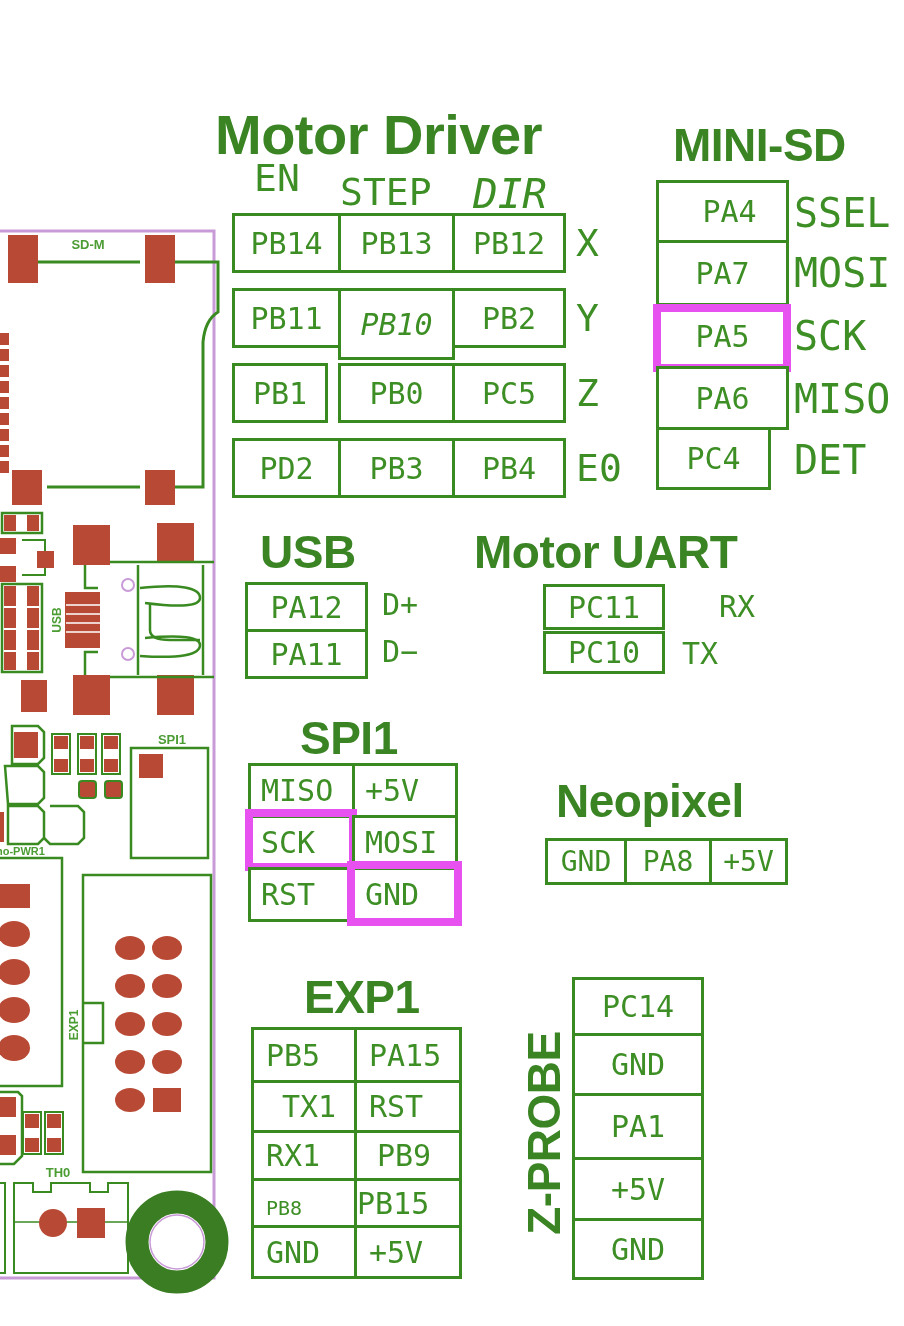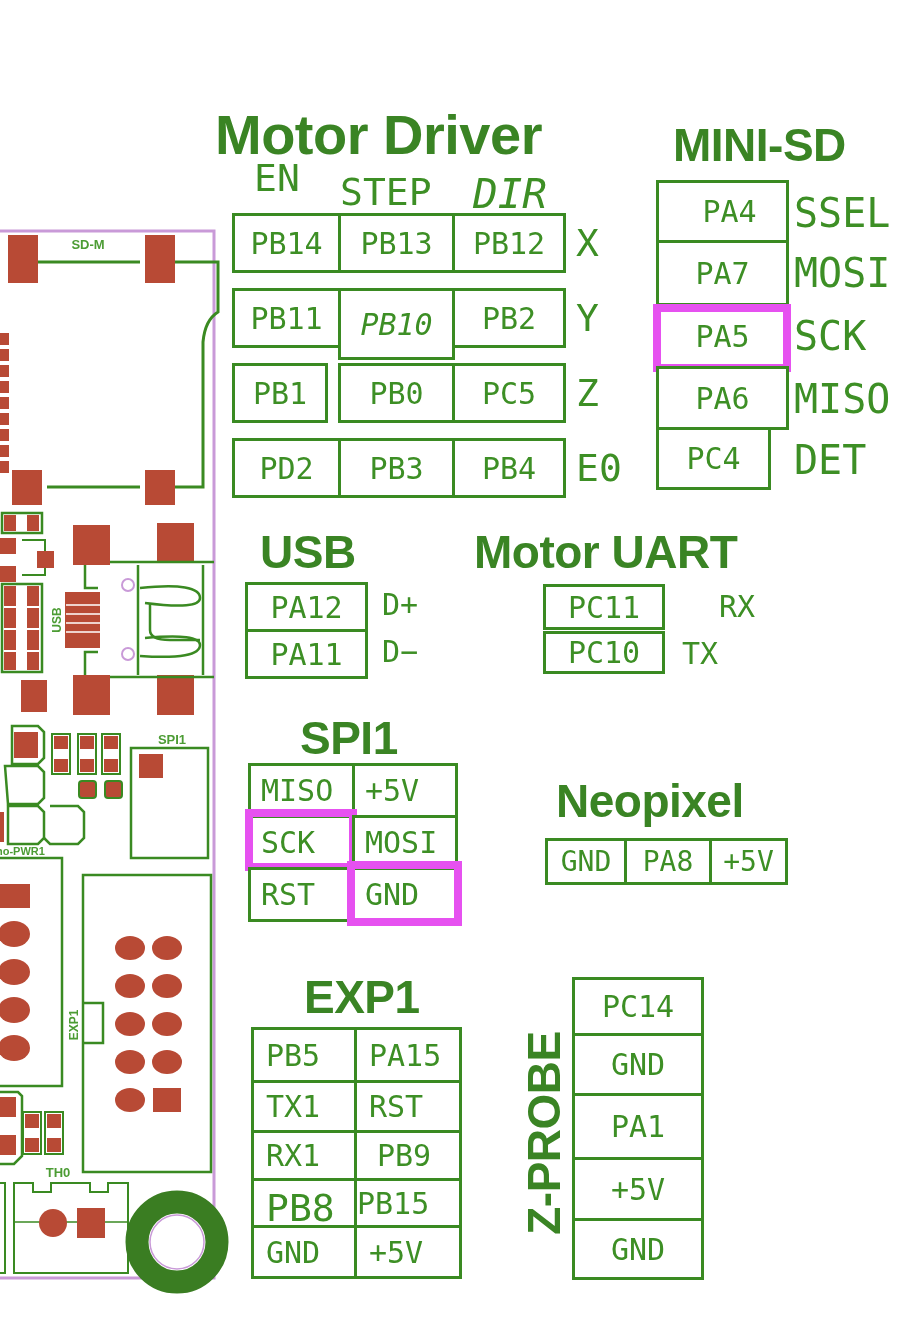--- a/index.html
+++ b/index.html
@@ -237,7 +237,7 @@
 <div id="exp-rows">
     <div class="cell" style="left: 251px; top: 1027px; width: 106px; height: 56px; font-size: 30px; justify-content: flex-start; padding-left: 12px;">PB5</div>
     <div class="cell" style="left: 354px; top: 1027px; width: 108px; height: 56px; font-size: 30px; justify-content: flex-start; padding-left: 12px;">PA15</div>
-    <div class="cell" style="left: 251px; top: 1080px; width: 106px; height: 53px; font-size: 30px; justify-content: flex-start; padding-left: 12px;">TX1</div>
+    <div class="cell" style="left: 251px; top: 1080px; width: 106px; height: 53px; font-size: 30px; justify-content: flex-start; padding-left: 28px;">TX1</div>
     <div class="cell" style="left: 354px; top: 1080px; width: 108px; height: 53px; font-size: 30px; justify-content: flex-start; padding-left: 12px;">RST</div>
     <div class="cell" style="left: 251px; top: 1130px; width: 106px; height: 51px; font-size: 30px; justify-content: flex-start; padding-left: 12px;">RX1</div>
     <div class="cell" style="left: 354px; top: 1130px; width: 108px; height: 51px; font-size: 30px; justify-content: flex-start; padding-left: 20px;">PB9</div>

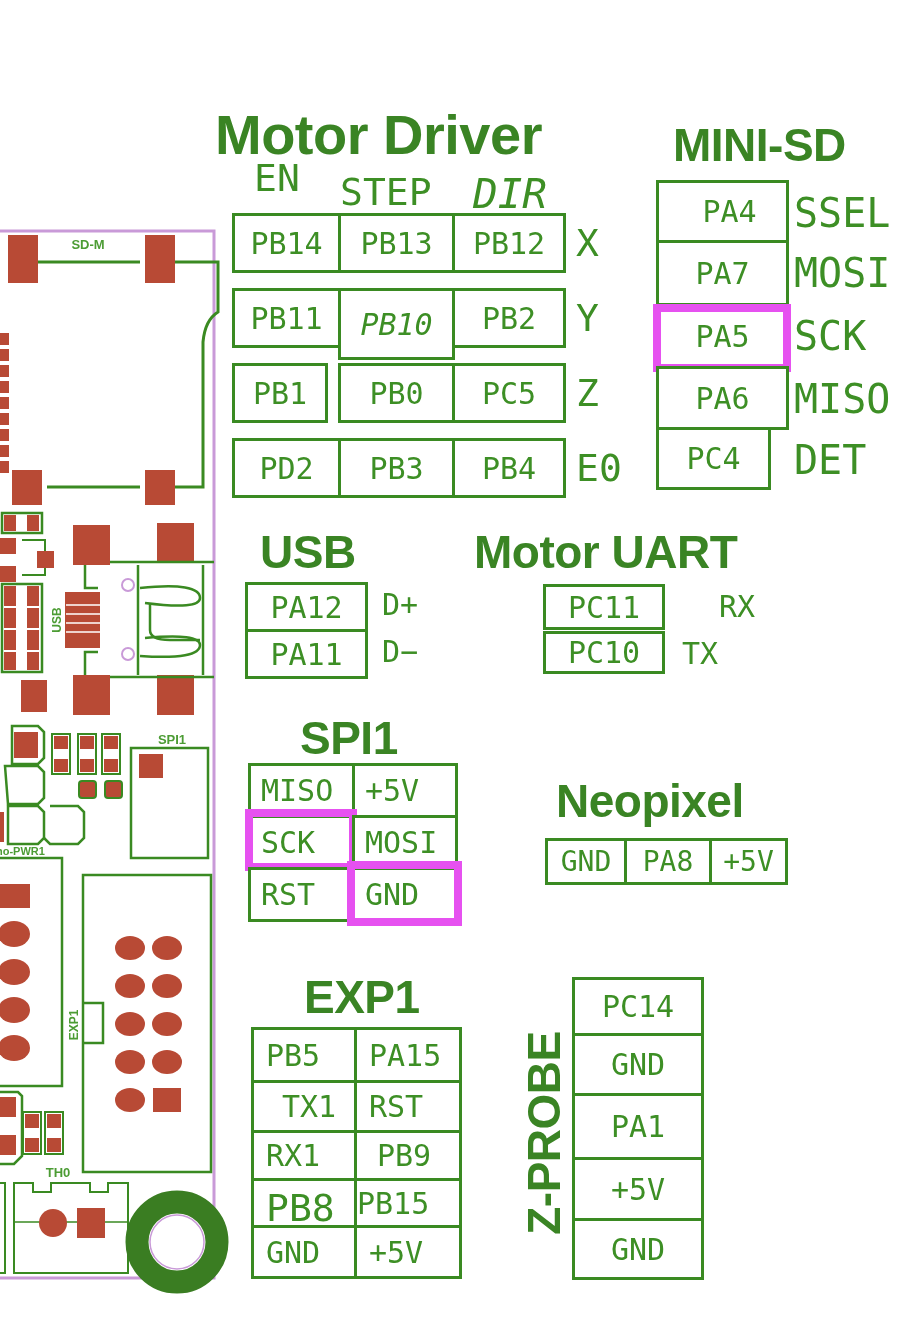--- a/index.html
+++ b/index.html
@@ -241,7 +241,7 @@
     <div class="cell" style="left: 354px; top: 1080px; width: 108px; height: 53px; font-size: 30px; justify-content: flex-start; padding-left: 12px;">RST</div>
     <div class="cell" style="left: 251px; top: 1130px; width: 106px; height: 51px; font-size: 30px; justify-content: flex-start; padding-left: 12px;">RX1</div>
     <div class="cell" style="left: 354px; top: 1130px; width: 108px; height: 51px; font-size: 30px; justify-content: flex-start; padding-left: 20px;">PB9</div>
-    <div class="cell" style="left: 251px; top: 1178px; width: 106px; height: 60px; font-size: 38px; justify-content: flex-start; padding-left: 12px;">PB8</div>
+    <div class="cell" style="left: 251px; top: 1178px; width: 106px; height: 60px; font-size: 20px; justify-content: flex-start; padding-left: 12px;">PB8</div>
     <div class="cell" style="left: 354px; top: 1178px; width: 108px; height: 50px; font-size: 30px; justify-content: flex-start; padding-left: 0;">PB15</div>
     <div class="cell" style="left: 251px; top: 1225px; width: 106px; height: 54px; font-size: 30px; justify-content: flex-start; padding-left: 12px;">GND</div>
     <div class="cell" style="left: 354px; top: 1225px; width: 108px; height: 54px; font-size: 30px; justify-content: flex-start; padding-left: 12px;">+5V</div>

